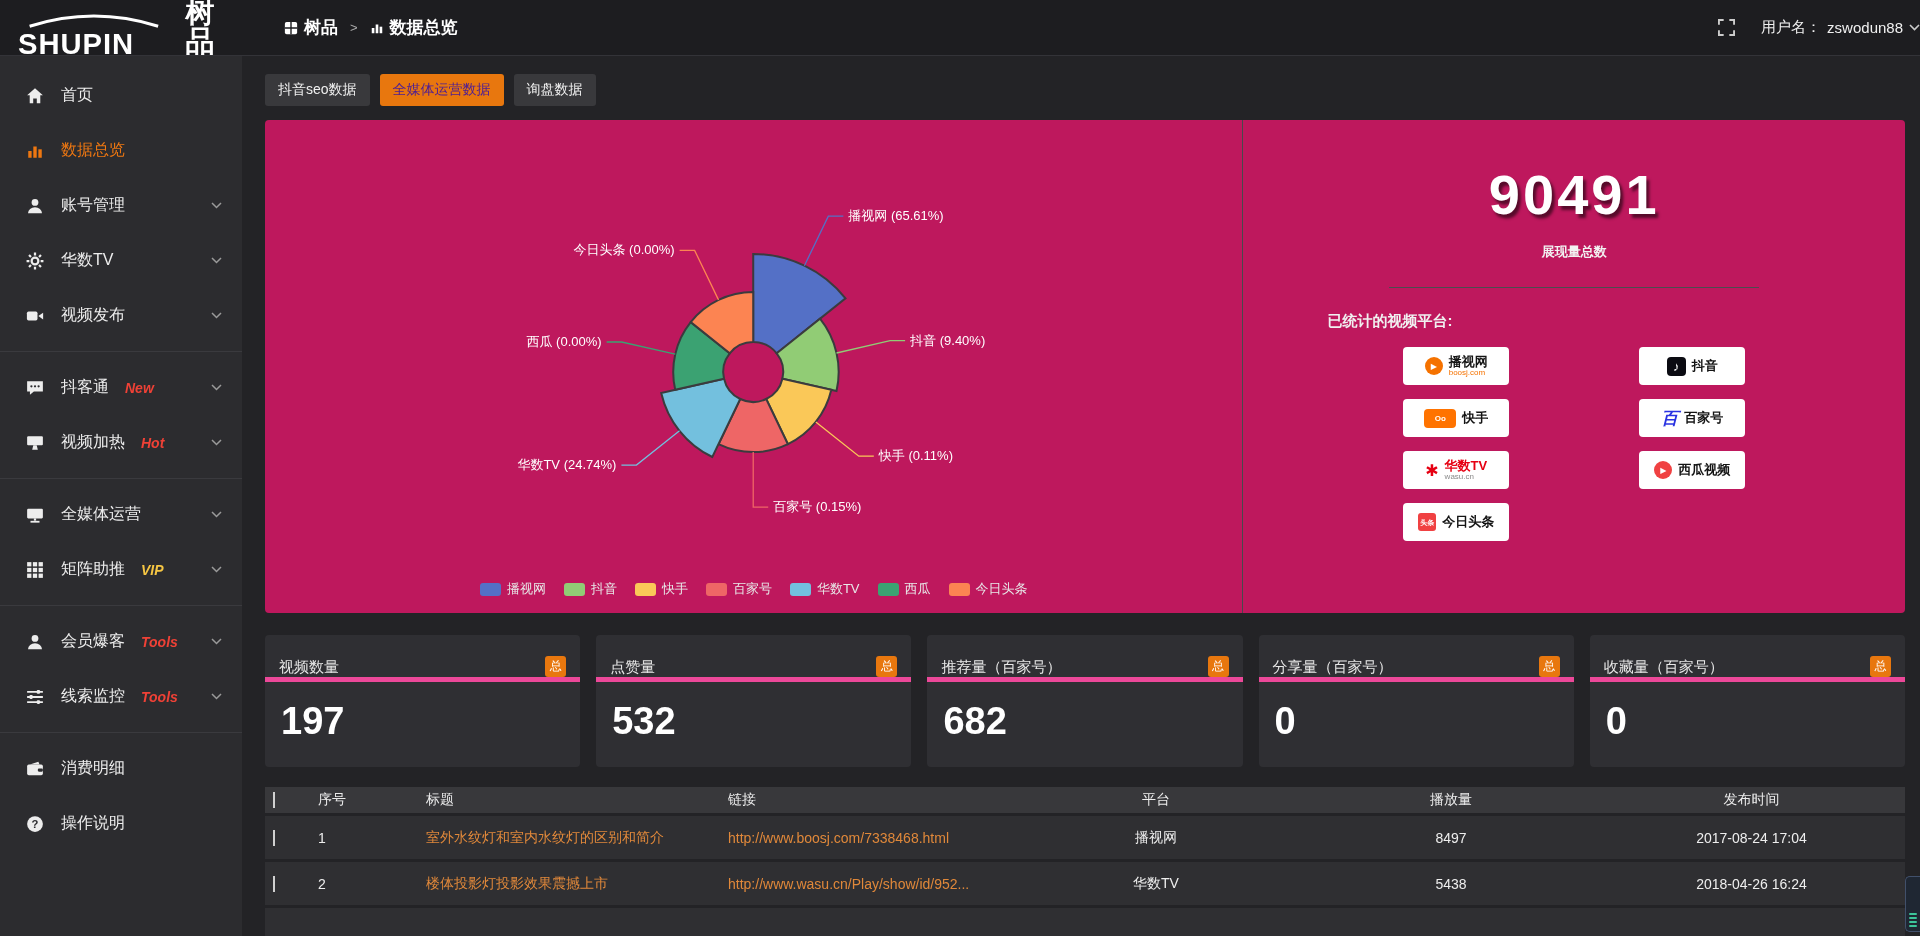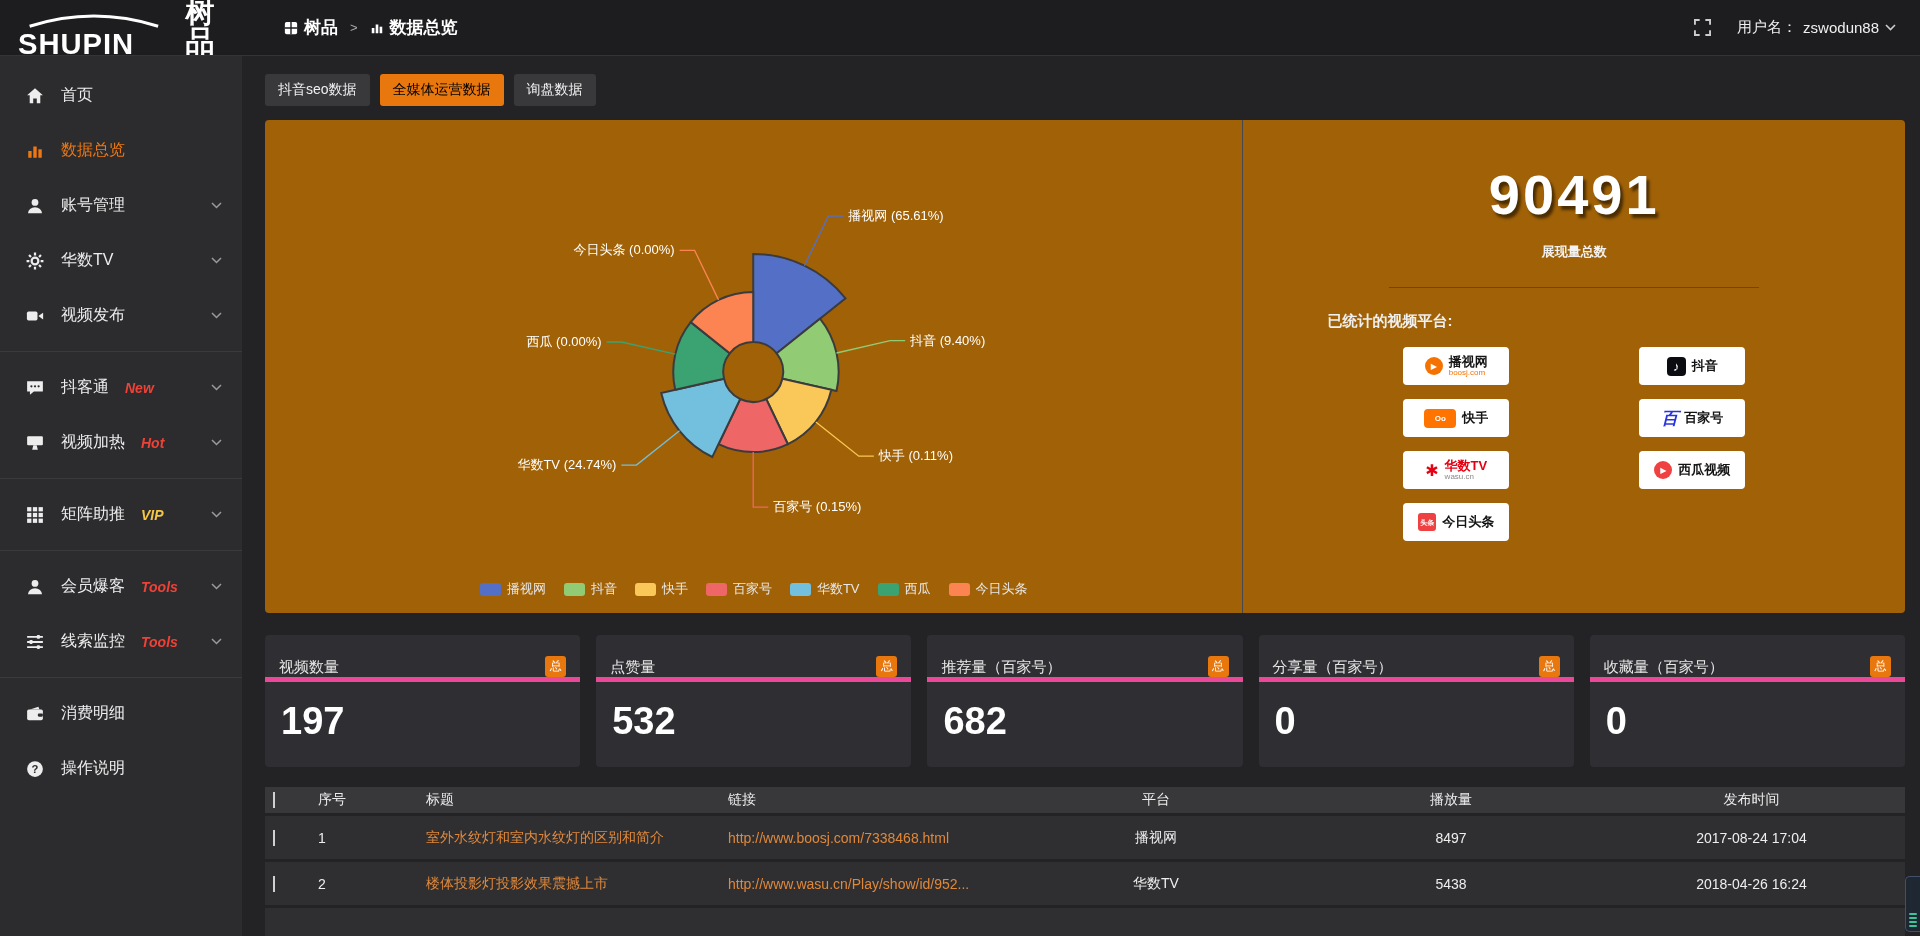--- a/index.html
+++ b/index.html
@@ -14,7 +14,7 @@
   .bc-icon { display:flex; color:#fff; margin-right:6px; }
   .bc-item { color:#fff; font-size:17px; font-weight:bold; cursor:pointer; }
   .bc-sep { color:#aaa; font-size:13px; margin:0 12px; }
-  .topbar-right { margin-left:auto; display:flex; align-items:center; gap:26px; padding-right:24px; }
+  .topbar-right { margin-left:auto; display:flex; align-items:center; gap:26px; }
   .fullscreen { display:flex; color:#ccc; cursor:pointer; }
   .username { display:flex; align-items:center; gap:6px; color:#f0f0f0; font-size:15px; cursor:pointer; }
 

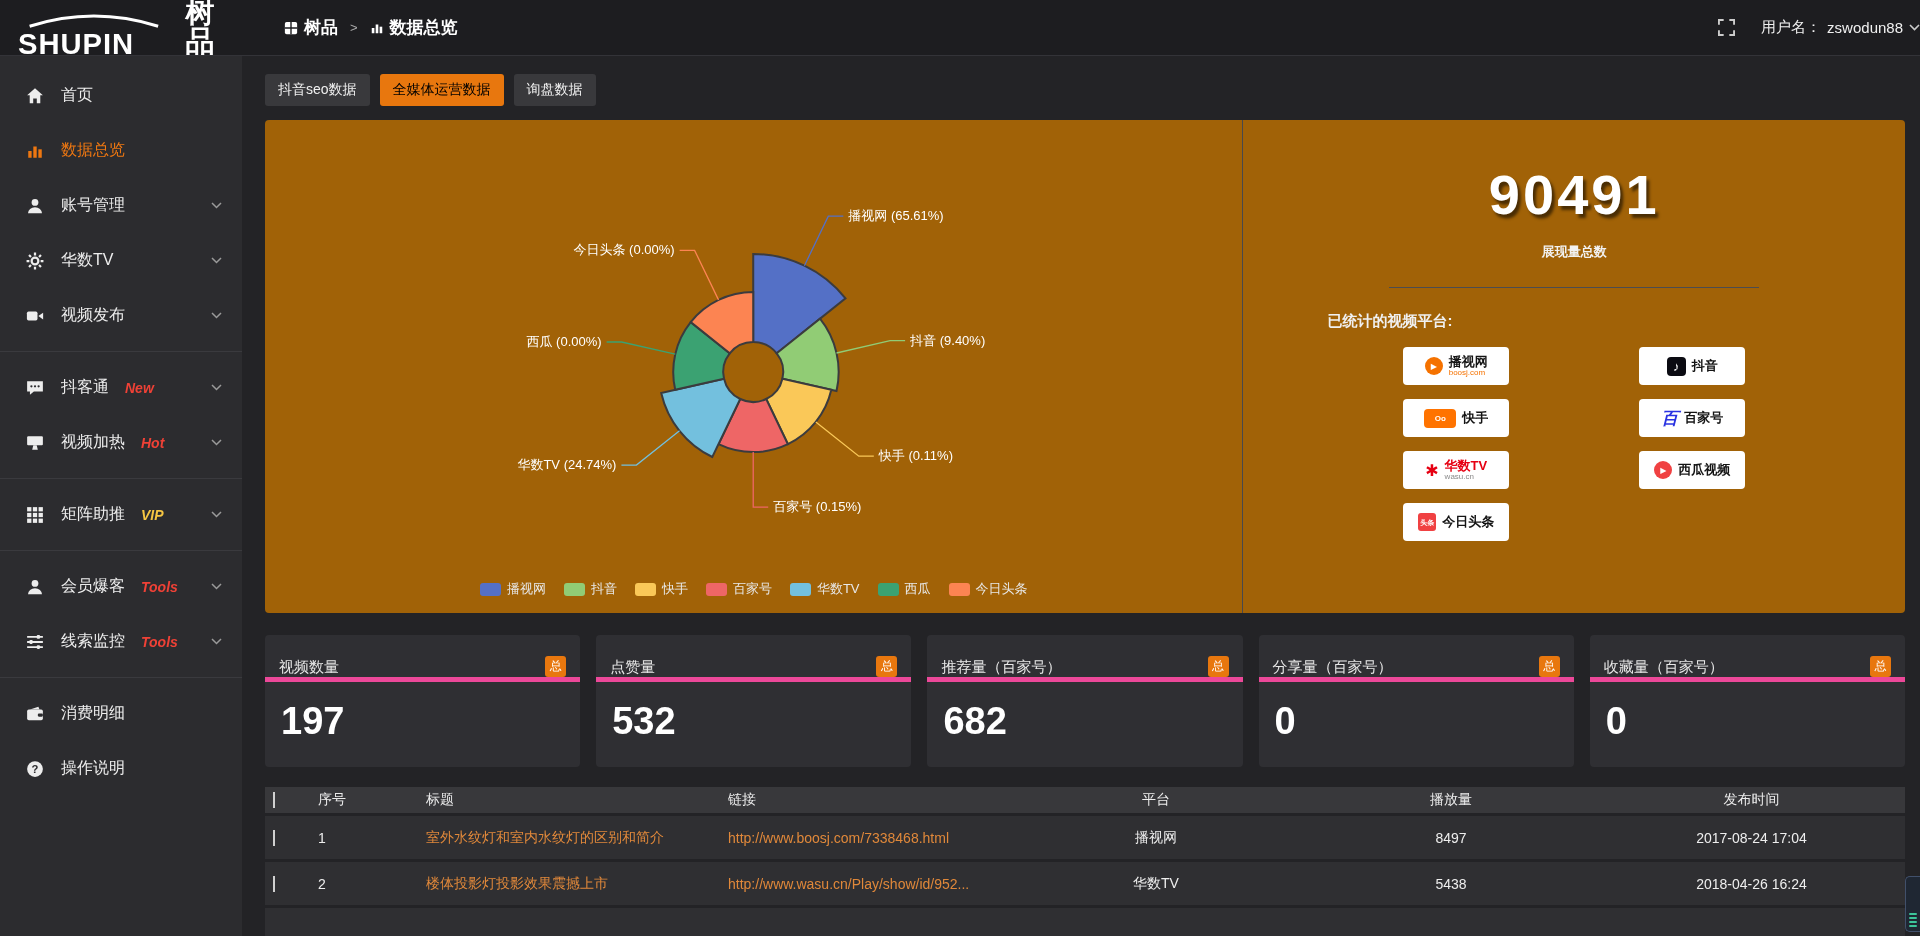--- a/index.html
+++ b/index.html
@@ -33,7 +33,7 @@
   
   .tabs { display:flex; gap:10px; }
   .tab { padding:7px 13px; background:#39393c; color:#f0f0f0; font-size:14px; border-radius:3px; cursor:pointer; }
-  .tab.active { background:#e8770e; color:#000000; }
+  .tab.active { background:#e8770e; color:#4c1d95; }
 
   
   .panel { margin-top:14px; height:493px; background:#a16207; border-radius:4px; display:flex; }

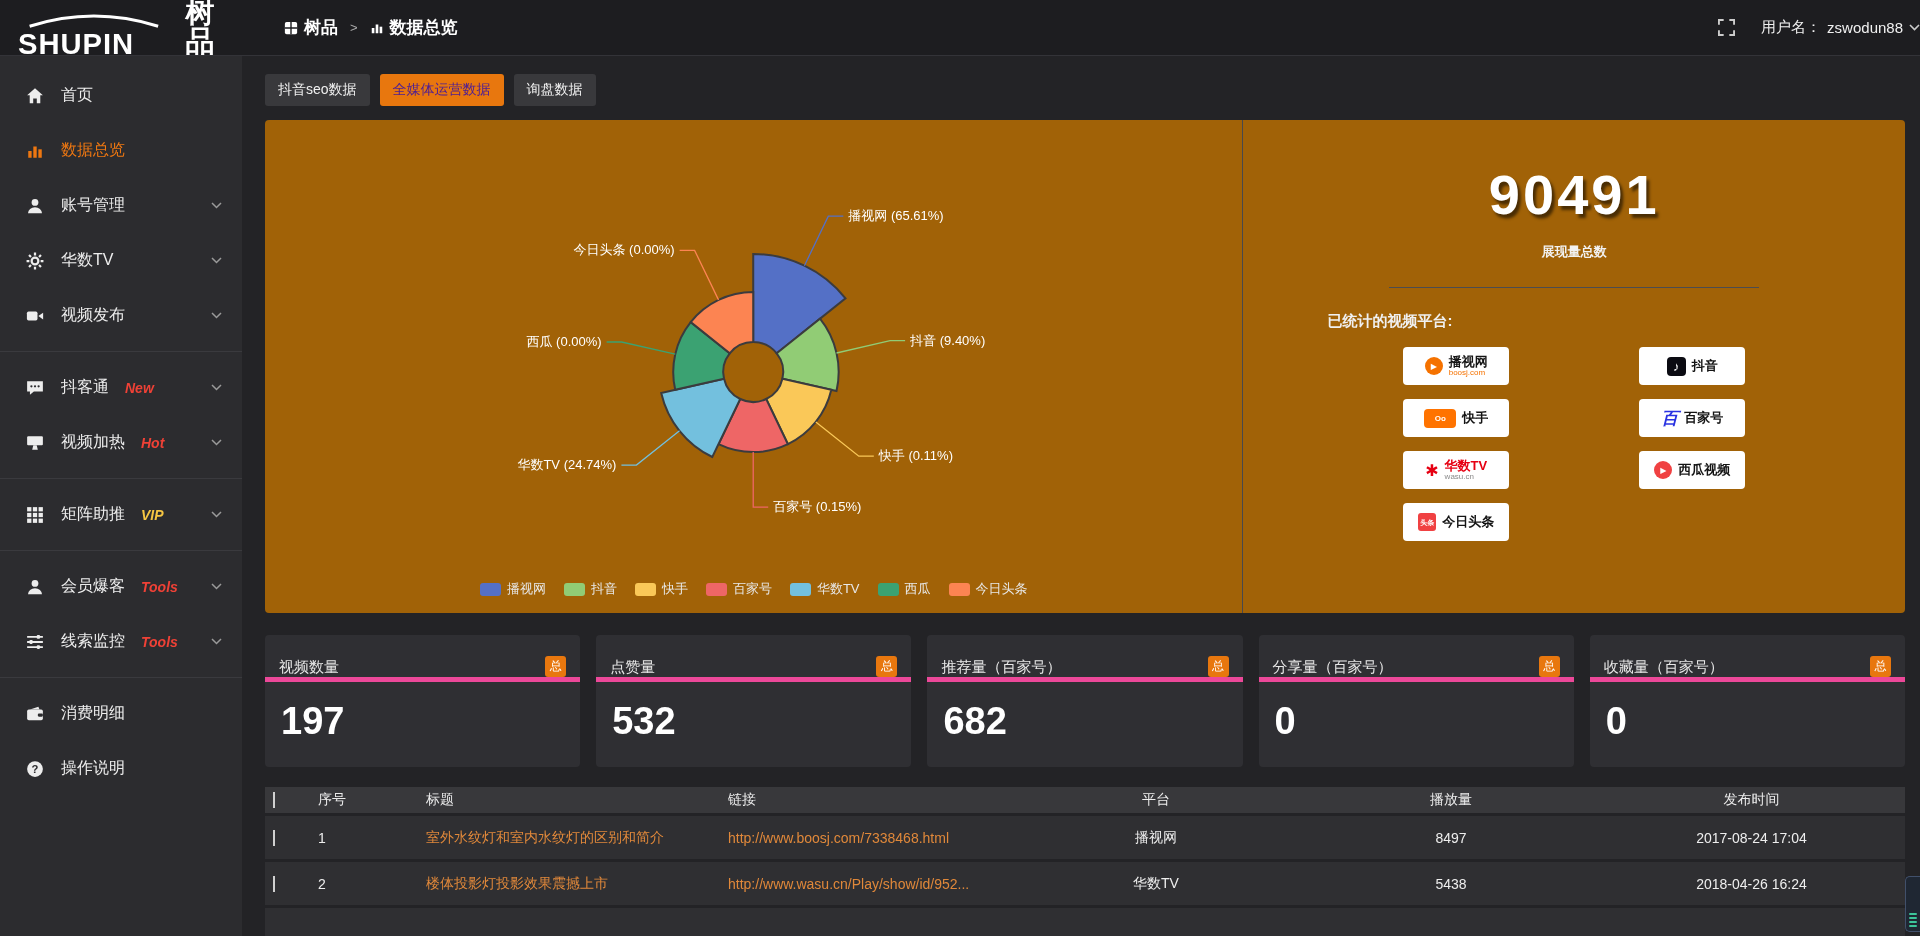--- a/index.html
+++ b/index.html
@@ -36,7 +36,7 @@
   .tab.active { background:#e8770e; color:#4c1d95; }
 
   
-  .panel { margin-top:14px; height:493px; background:#a16207; border-radius:4px; display:flex; }
+  .panel { margin-top:14px; height:493px; background:#be185d; border-radius:4px; display:flex; }
   .chart-side { width:59.6%; display:flex; flex-direction:column; }
   #pie { width:100%; height:445px; display:block; }
   .legend { flex:1; display:flex; align-items:center; justify-content:center; gap:18px; }

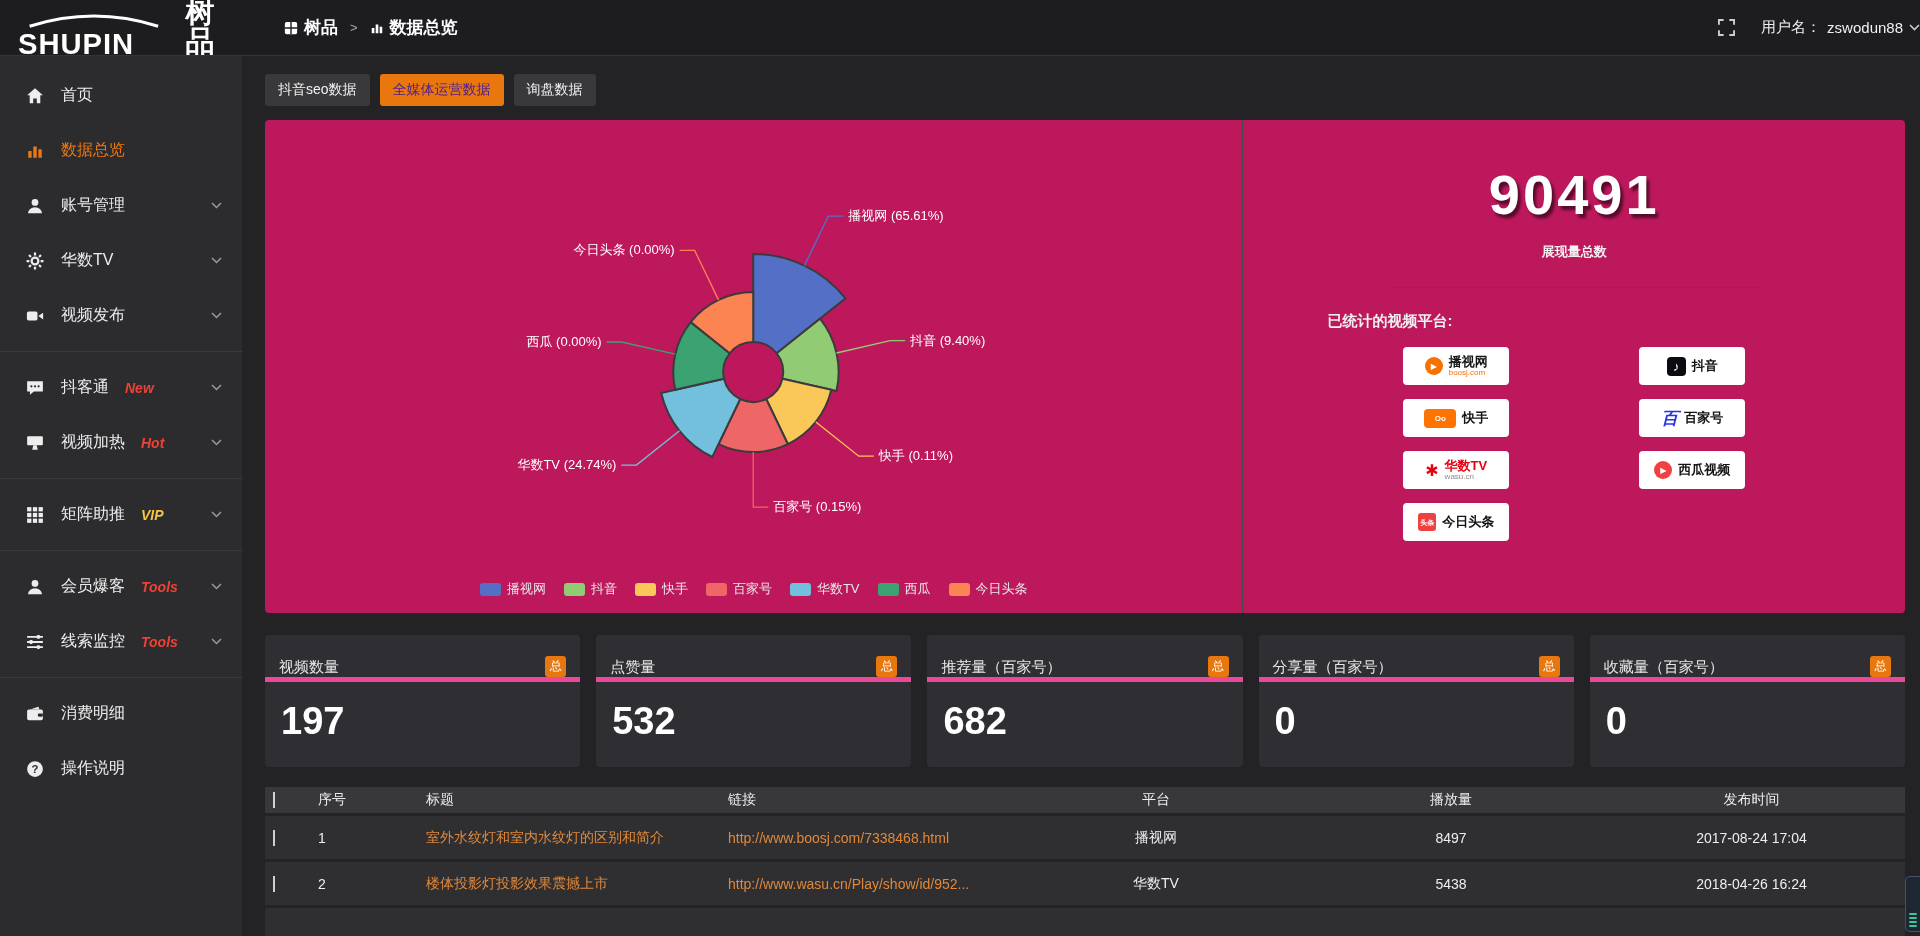--- a/index.html
+++ b/index.html
@@ -238,6 +238,21 @@
       <div class="s-item">
         <span class="s-icon">
           <svg width="18" height="18" viewBox="0 0 16 16" fill="currentColor">
+            <rect x="1" y="2.5" width="14" height="8.5" rx="1"></rect>
+            <rect x="7" y="11" width="2" height="2"></rect>
+            <rect x="4" y="13.2" width="8" height="1.6"></rect>
+          </svg>
+        </span>
+        <span class="s-label">全媒体运营</span>
+        <span class="s-chev">
+          <svg width="11" height="7" viewBox="0 0 11 7" fill="none" stroke="currentColor" stroke-width="1.5">
+            <path d="M1 1l4.5 4.5L10 1"></path>
+          </svg>
+        </span>
+      </div>
+      <div class="s-item">
+        <span class="s-icon">
+          <svg width="18" height="18" viewBox="0 0 16 16" fill="currentColor">
             <rect x="1" y="1" width="3.8" height="3.8"></rect>
             <rect x="6.1" y="1" width="3.8" height="3.8"></rect>
             <rect x="11.2" y="1" width="3.8" height="3.8"></rect>

